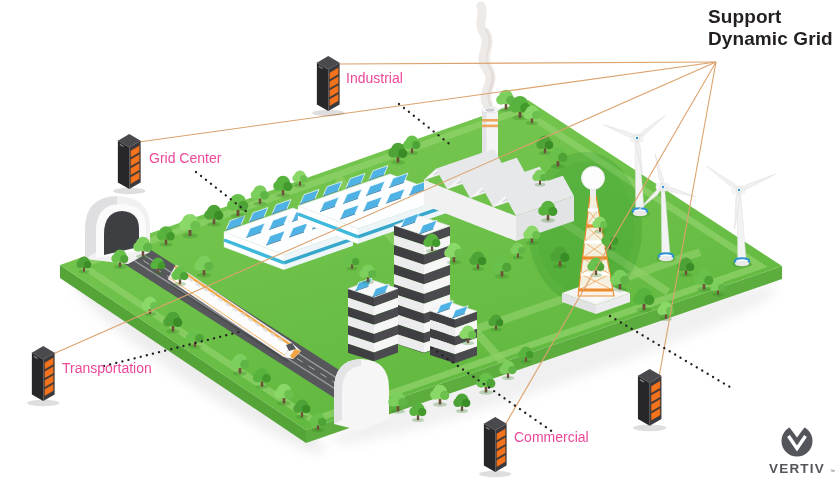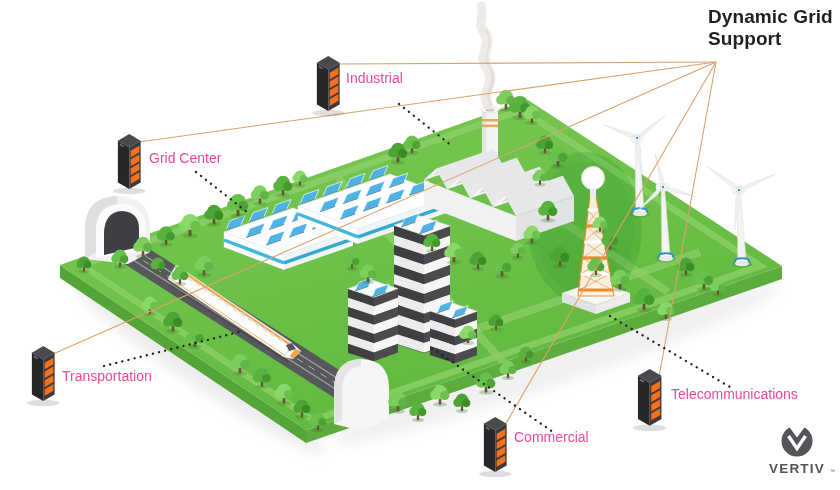--- a/index.html
+++ b/index.html
@@ -786,8 +786,8 @@
   <div class="lbl" style="left:671px;top:386px">Telecommunications</div>
 
   <div id="title">
+    <div>Support</div>
     <div>Dynamic Grid</div>
-    <div>Support</div>
   </div>
 
   <svg id="logo" width="84" height="62" viewBox="0 0 84 62">

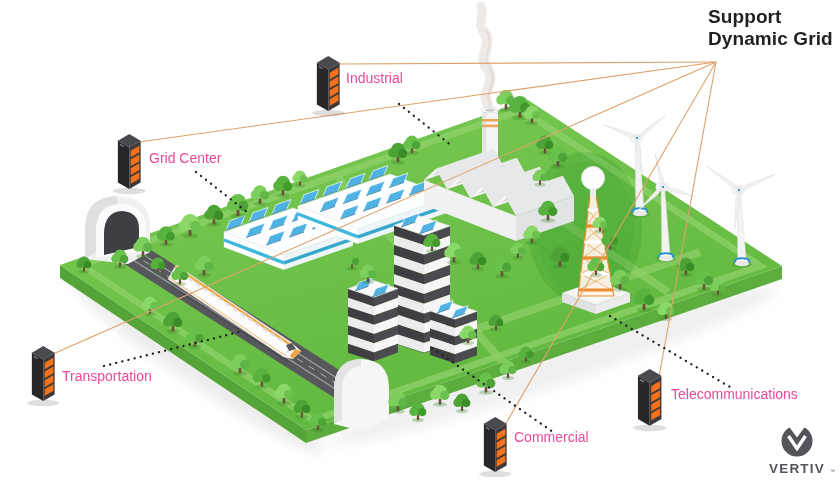--- a/index.html
+++ b/index.html
@@ -781,7 +781,7 @@
 
   <div class="lbl" style="left:346px;top:70px">Industrial</div>
   <div class="lbl" style="left:149px;top:150px">Grid Center</div>
-  <div class="lbl" style="left:62px;top:368px">Transportation</div>
+  <div class="lbl" style="left:62px;top:360px">Transportation</div>
   <div class="lbl" style="left:514px;top:429px">Commercial</div>
   <div class="lbl" style="left:671px;top:386px">Telecommunications</div>
 

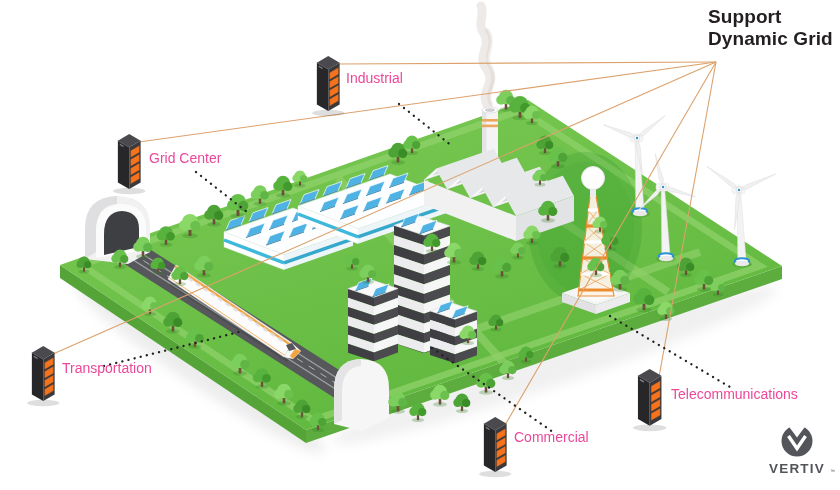--- a/index.html
+++ b/index.html
@@ -783,7 +783,6 @@
   <div class="lbl" style="left:149px;top:150px">Grid Center</div>
   <div class="lbl" style="left:62px;top:360px">Transportation</div>
   <div class="lbl" style="left:514px;top:429px">Commercial</div>
-  <div class="lbl" style="left:671px;top:386px">Telecommunications</div>
 
   <div id="title">
     <div>Support</div>

